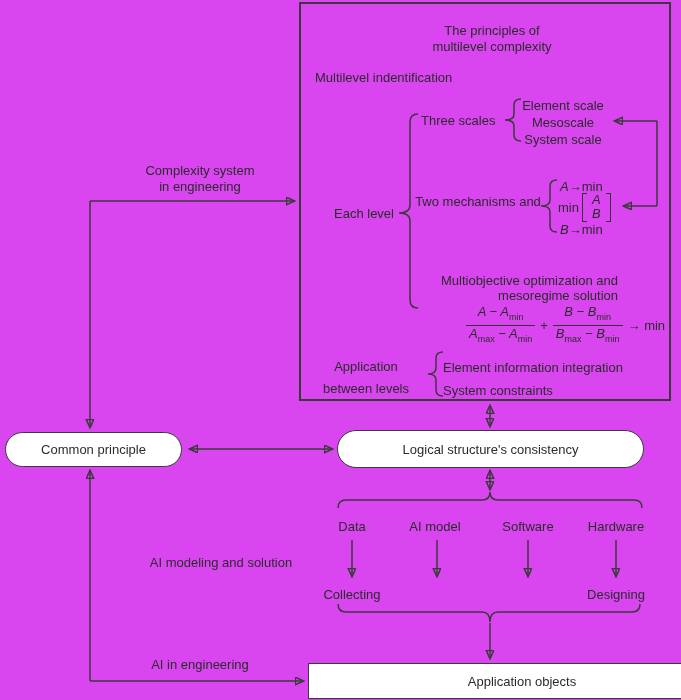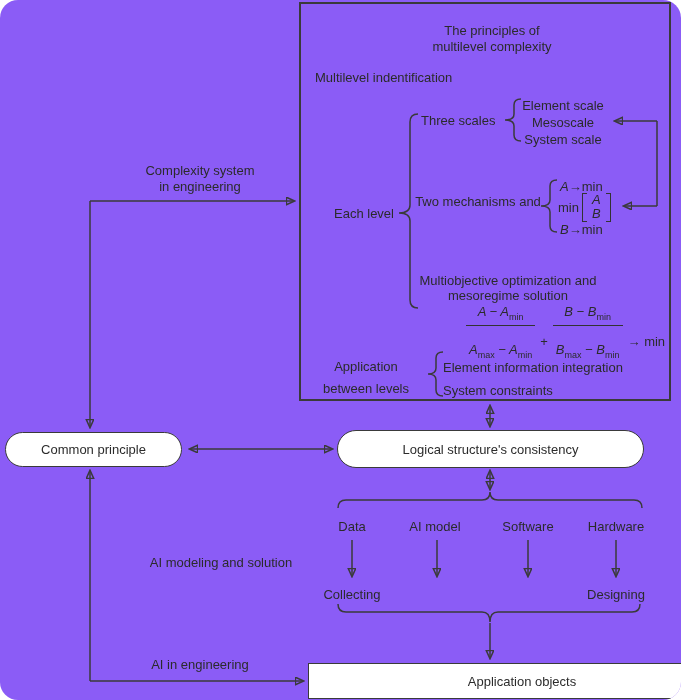--- a/index.html
+++ b/index.html
@@ -4,9 +4,9 @@
 <style>
   html,body{margin:0;padding:0;background:#fff;}
   #canvas{
-    position:relative;width:681px;height:700px;background:#8b5cf6;
+    position:relative;width:681px;height:700px;background:#d946ef;
     font-family:"Liberation Sans","DejaVu Sans",sans-serif;
-    font-size:13px;color:#2b2b2b;overflow:hidden;border-radius:18px;
+    font-size:13px;color:#2b2b2b;overflow:hidden;
   }
   .abs{position:absolute;}
   .ctr{text-align:center;}

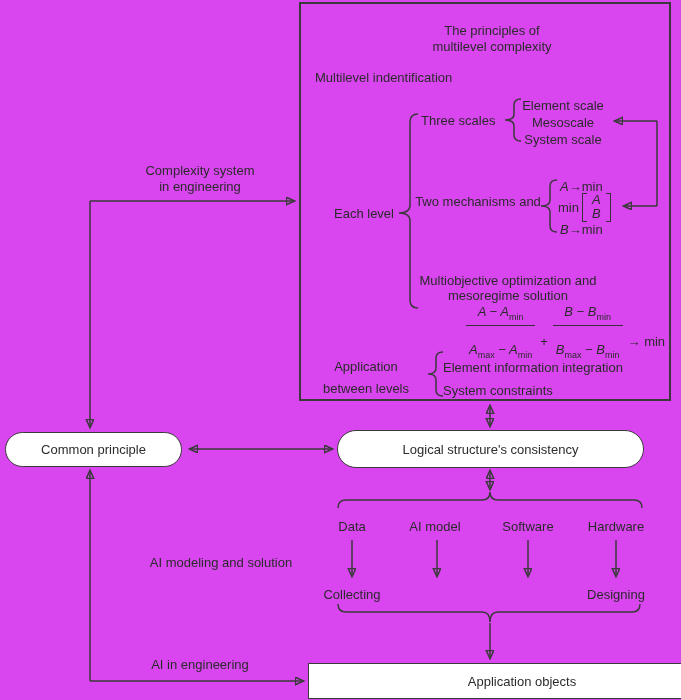--- a/index.html
+++ b/index.html
@@ -27,7 +27,7 @@
     background:#fff;
   }
   .lh16{line-height:16px;}
-  .lh15{line-height:15px;}
+  .lh15{line-height:15px;text-align:right;}
   .lh17{line-height:17px;}
   .lh14{line-height:14px;}
   i{font-style:italic;}

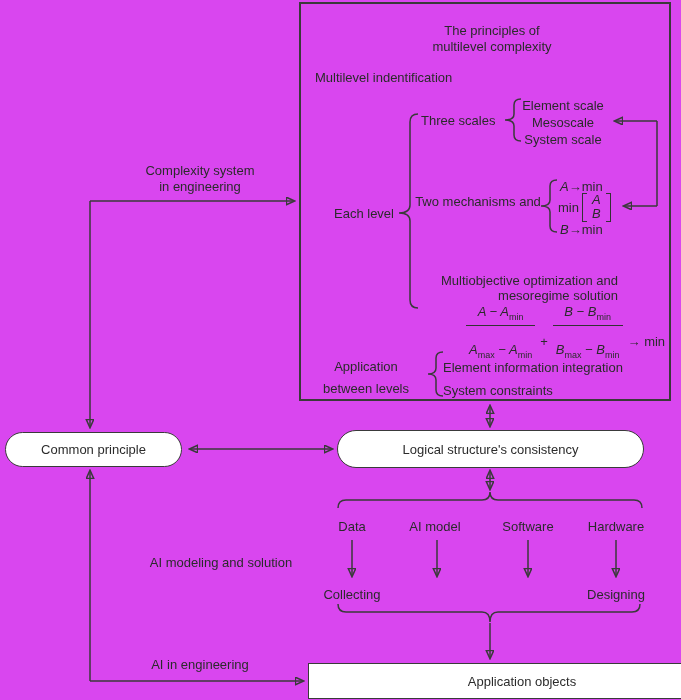--- a/index.html
+++ b/index.html
@@ -35,7 +35,7 @@
   
   .formula{position:absolute;display:flex;align-items:center;gap:5px;}
   .frac{display:inline-flex;flex-direction:column;align-items:center;line-height:15px;}
-  .frac .den{border-top:1.4px solid #333;padding:16px 3px;}
+  .frac .den{border-top:1.4px solid #333;padding:0 3px;}
   .frac .num{padding:0 3px;}
   
   .regime-mid{position:absolute;display:flex;align-items:stretch;gap:3px;}

